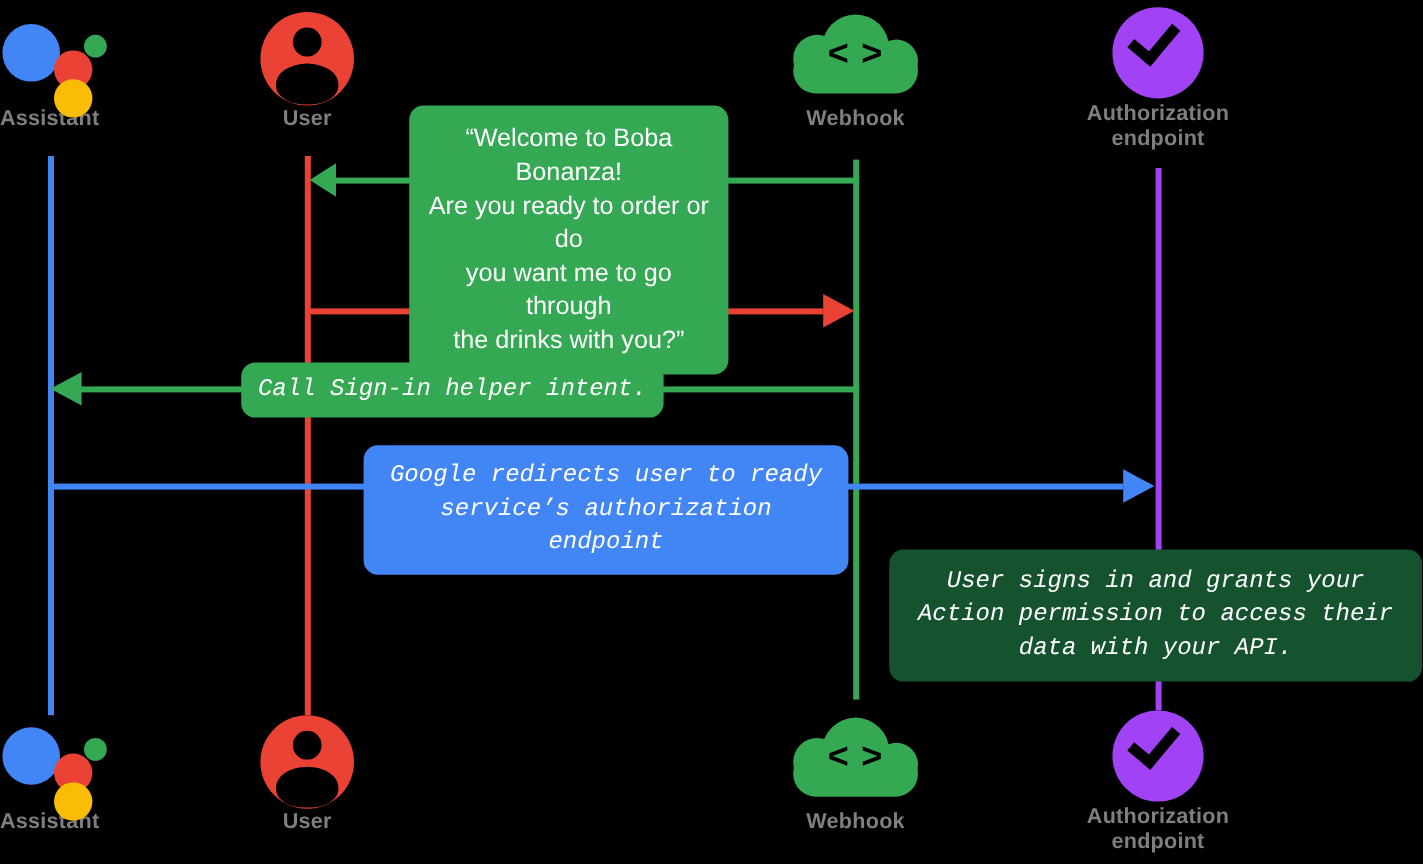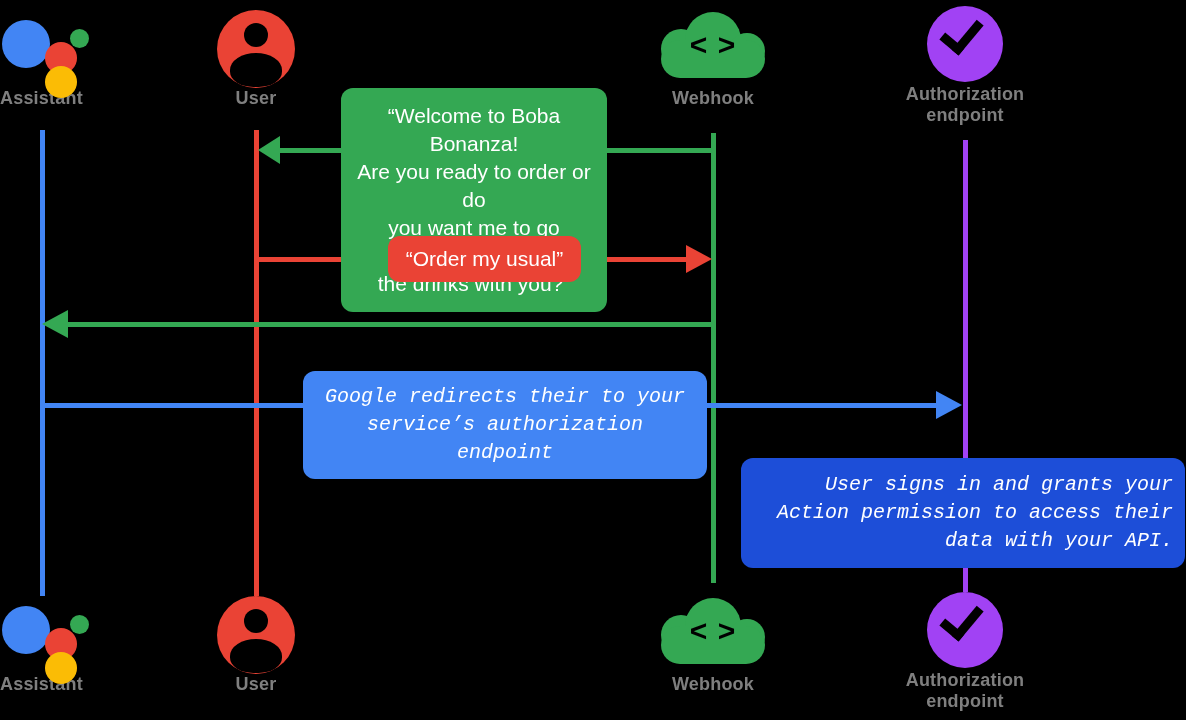--- a/index.html
+++ b/index.html
@@ -200,7 +200,6 @@
 
   <div class="arrow-line" style="left:256px; top:257px; width:430px; background:#EA4335;"></div>
   <div class="arrow-head right" style="left:686px; top:245px; border-left:26px solid #EA4335;"></div>
-  <div class="bubble sans" style="left:388px; top:236px; width:193px; padding:9px 10px; background:#EA4335;">“Order my usual”</div>
 
   <div class="arrow-line" style="left:56px; top:322px; width:660px; background:#34A853;"></div>
   <div class="arrow-head left" style="left:42px; top:310px; border-right:26px solid #34A853;"></div>

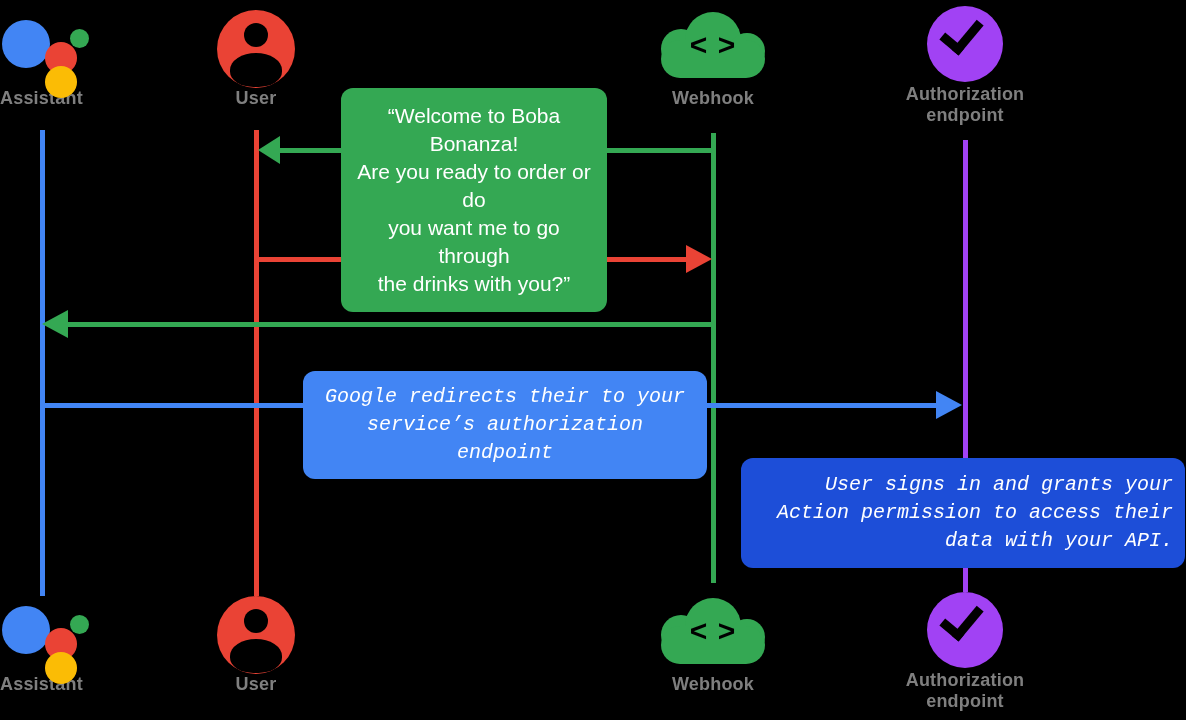--- a/index.html
+++ b/index.html
@@ -203,6 +203,7 @@
 
   <div class="arrow-line" style="left:56px; top:322px; width:660px; background:#34A853;"></div>
   <div class="arrow-head left" style="left:42px; top:310px; border-right:26px solid #34A853;"></div>
+  <div class="bubble mono" style="left:201px; top:302px; width:352px; padding:9px 10px; background:#34A853;">Call Sign-in helper intent.</div>
 
   <div class="arrow-line" style="left:40px; top:403px; width:896px; background:#4285F4;"></div>
   <div class="arrow-head right" style="left:936px; top:391px; border-left:26px solid #4285F4;"></div>

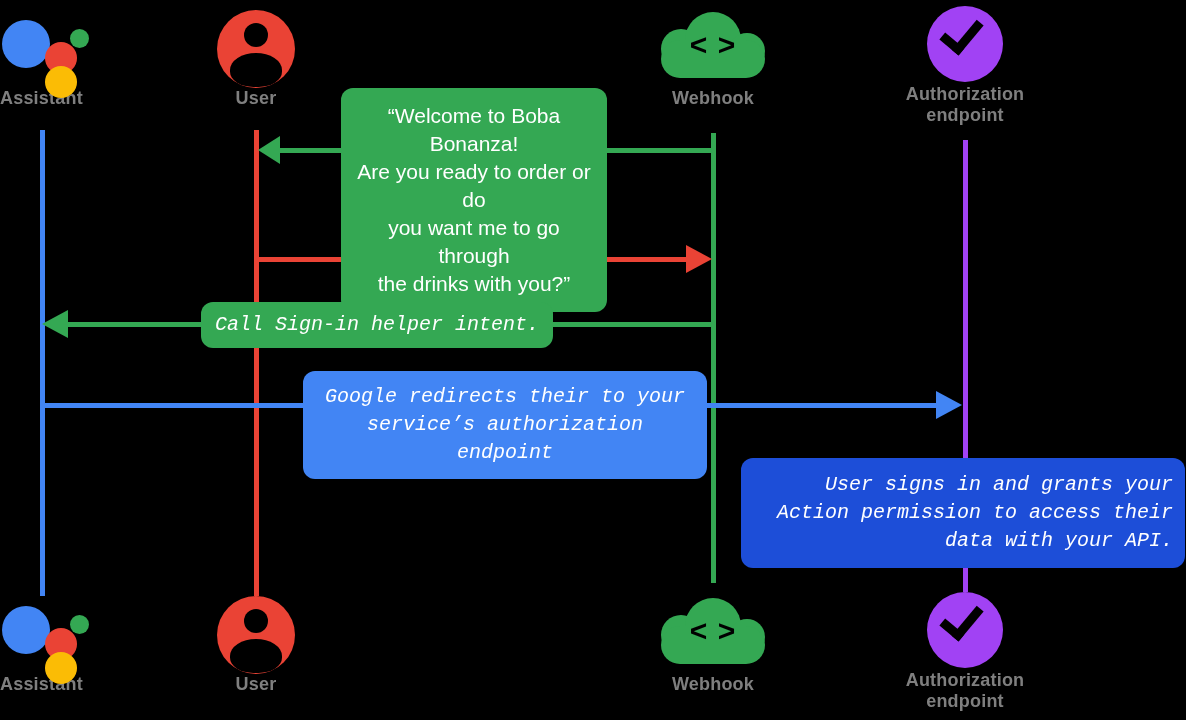--- a/index.html
+++ b/index.html
@@ -207,7 +207,7 @@
 
   <div class="arrow-line" style="left:40px; top:403px; width:896px; background:#4285F4;"></div>
   <div class="arrow-head right" style="left:936px; top:391px; border-left:26px solid #4285F4;"></div>
-  <div class="bubble mono" style="left:303px; top:371px; width:404px; padding:12px 10px; background:#4285F4;">Google redirects their to your
+  <div class="bubble mono" style="left:303px; top:371px; width:404px; padding:12px 10px; background:#4285F4;">Google redirects user to ready
 service’s authorization endpoint</div>
 
   <div class="bubble mono" style="left:741px; top:458px; width:444px; padding:13px 12px; background:#1d4ed8;text-align:right;">User signs in and grants your

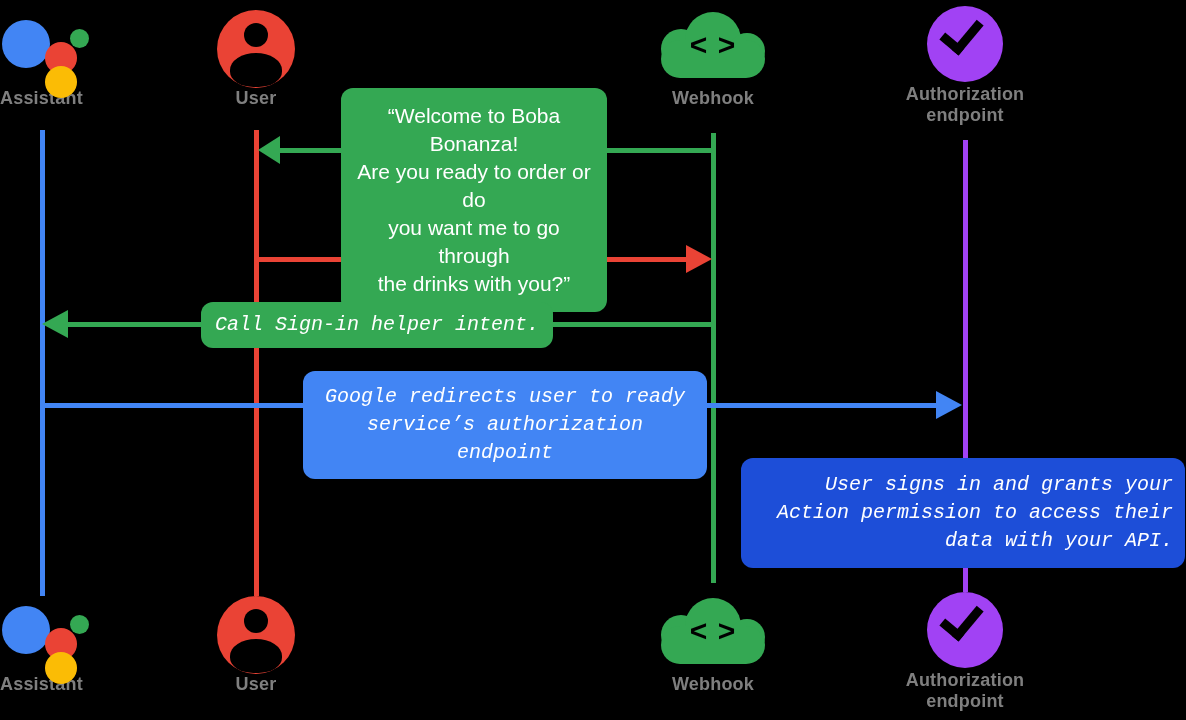--- a/index.html
+++ b/index.html
@@ -210,7 +210,7 @@
   <div class="bubble mono" style="left:303px; top:371px; width:404px; padding:12px 10px; background:#4285F4;">Google redirects user to ready
 service’s authorization endpoint</div>
 
-  <div class="bubble mono" style="left:741px; top:458px; width:444px; padding:13px 12px; background:#1d4ed8;text-align:right;">User signs in and grants your
+  <div class="bubble mono" style="left:741px; top:458px; width:444px; padding:13px 12px; background:#14532d;">User signs in and grants your
 Action permission to access their
 data with your API.</div>
 

